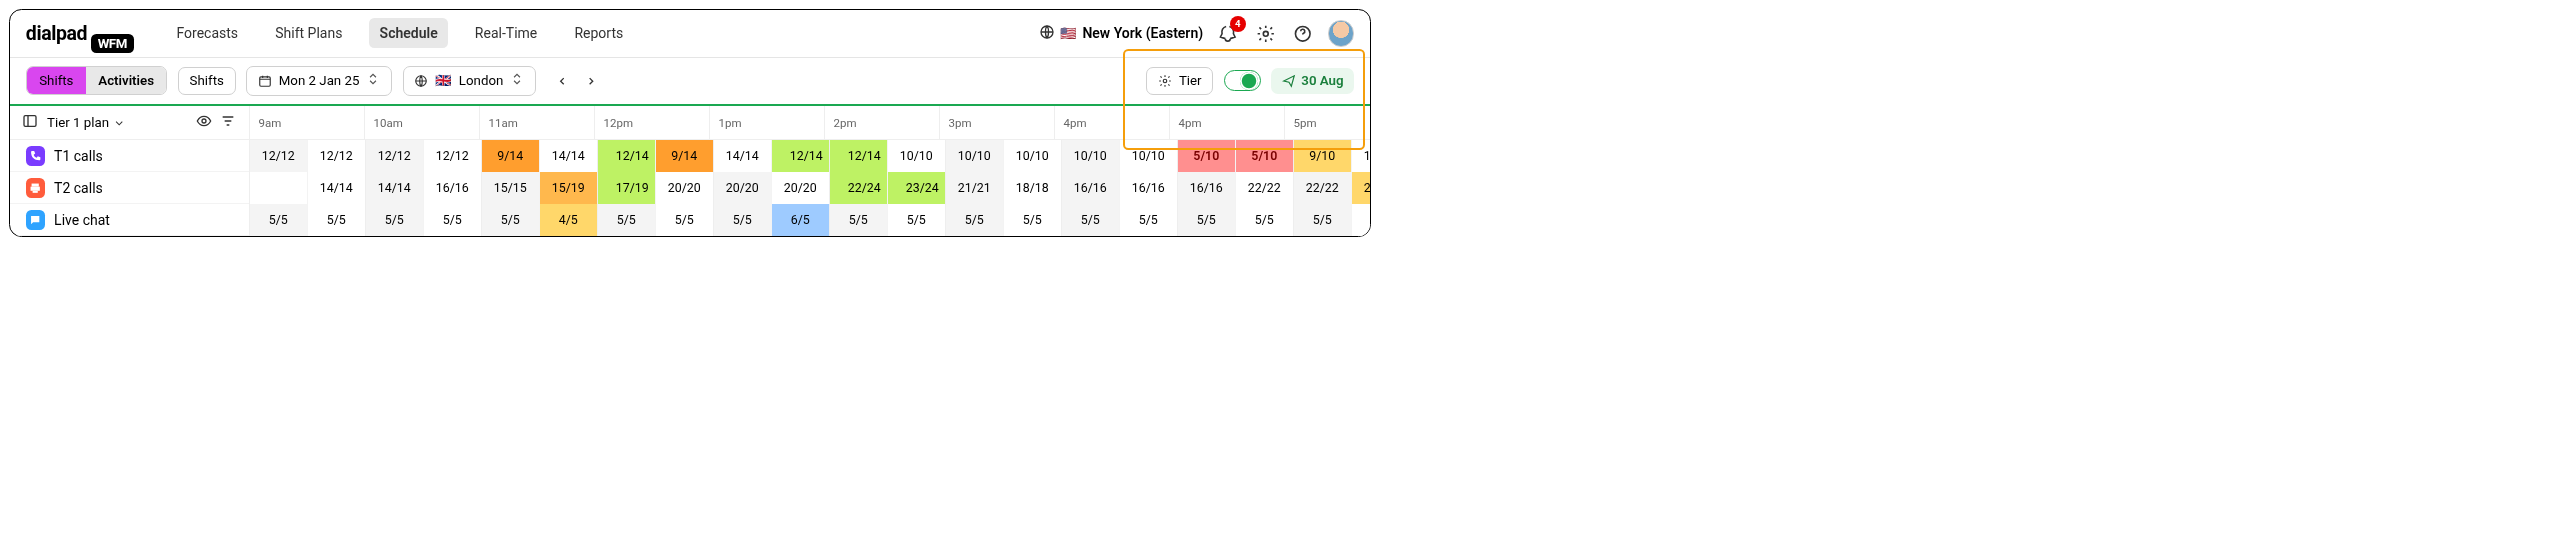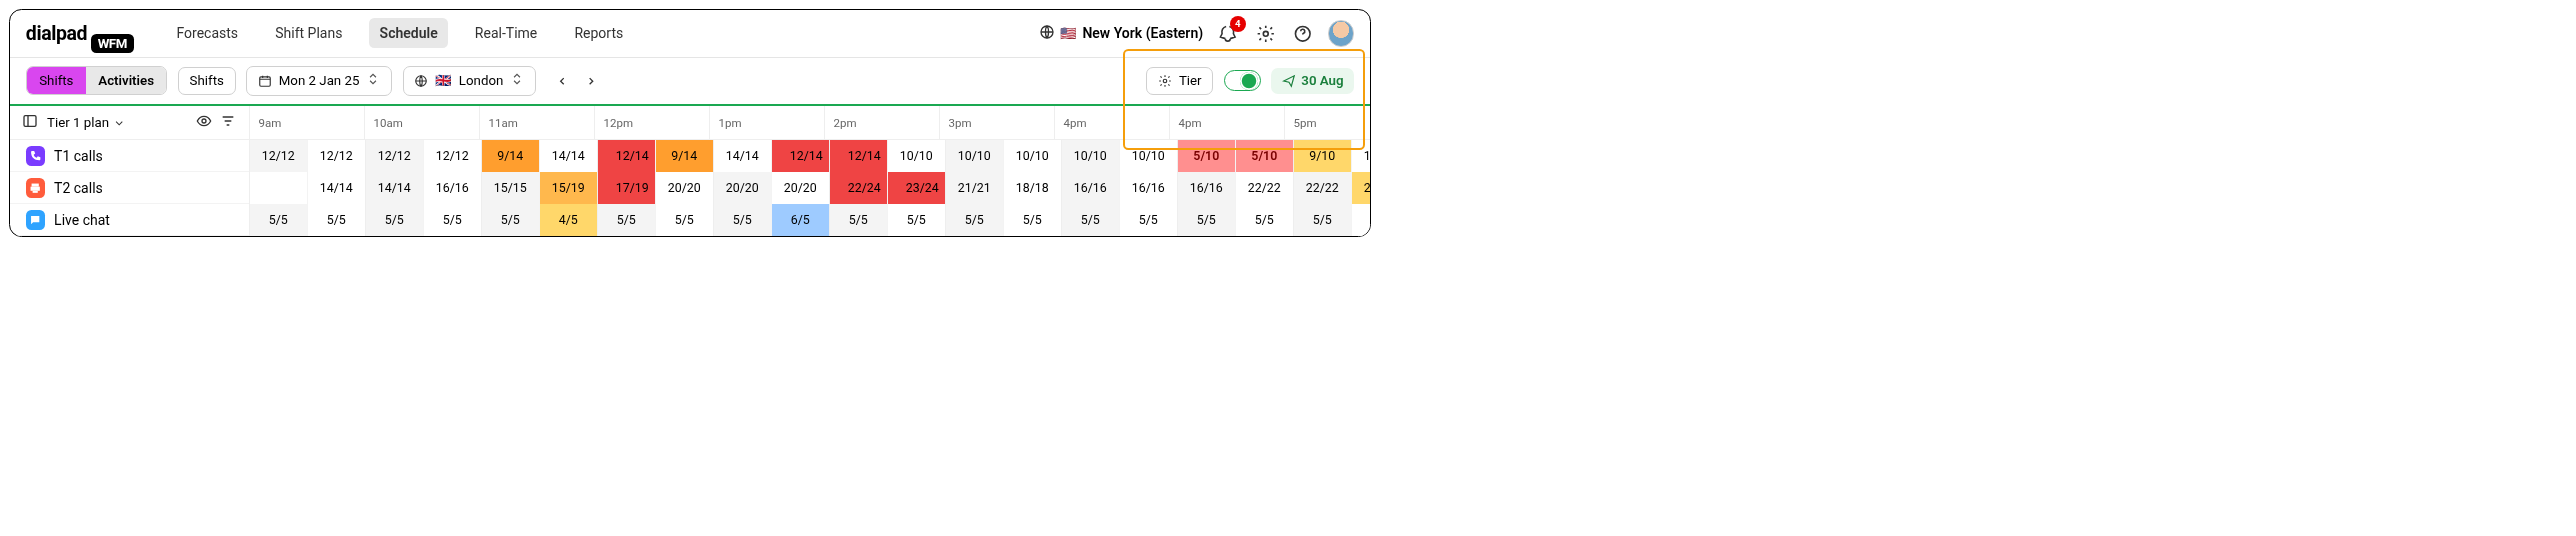--- a/index.html
+++ b/index.html
@@ -64,7 +64,7 @@
 
 .h-none { background: #fff; }
 .h-gray { background: #f4f4f4; }
-.h-yellow1 { background: #ef4444; padding-left: 12px; }
+.h-yellow1 { background: #bef264; padding-left: 12px; }
 .h-yellow2 { background: #ffd76a; }
 .h-orange1 { background: #ffb84d; }
 .h-orange2 { background: #ff9e2e; color: #000; }

